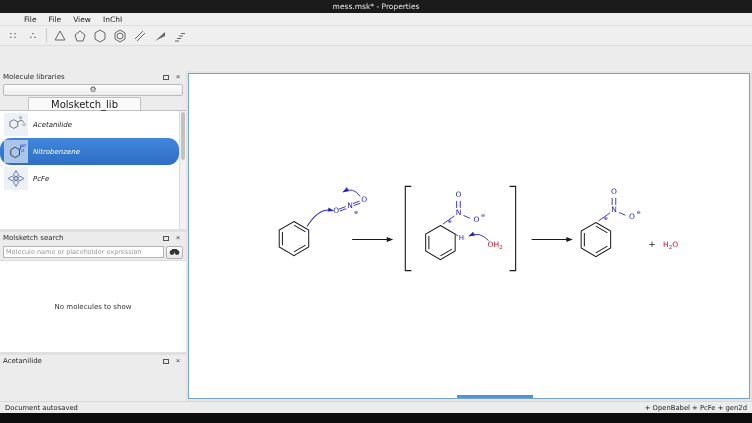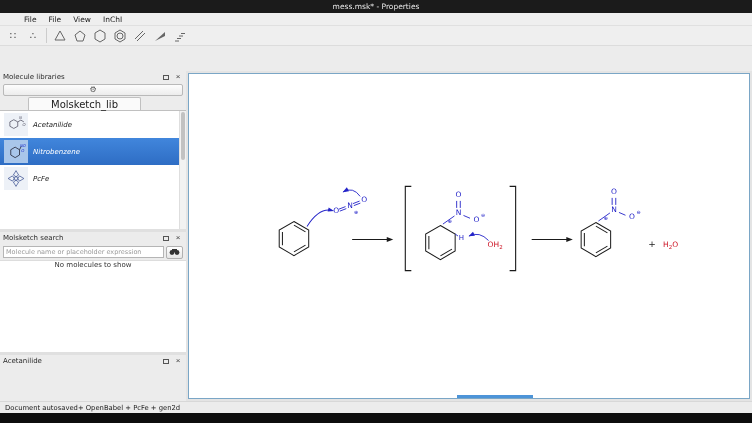--- a/index.html
+++ b/index.html
@@ -80,7 +80,7 @@
   .lib-list-wrap { flex:1; position:relative; background:#fff; overflow:hidden; }
   .lib-list { position:absolute; inset:0 7px 0 0; overflow:hidden;font-style:italic; }
   .lib-row { height:27px; display:flex; align-items:center; gap:5px; padding:0 4px; background:#fff; }
-  .lib-row.selected { background:linear-gradient(#4186dc,#2e6dc4); }
+  .lib-row.selected { background:linear-gradient(#4186dc,#2e6dc4);border-radius:11px; }
   .lib-thumb { width:24px; height:23px; flex:0 0 24px; background:#edf1f7; display:flex; align-items:center; justify-content:center; }
   .lib-row.selected .lib-thumb { background:#a9c6ea; }
   .lib-thumb svg { width:22px; height:21px; display:block; }

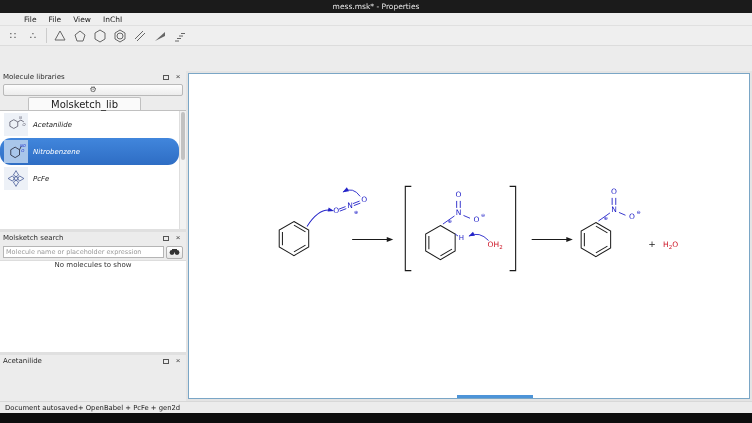--- a/index.html
+++ b/index.html
@@ -97,7 +97,7 @@
   .wd-input::placeholder { color:#9a9a9a; }
   .wd-btn { width:17px; height:13px; border:1px solid #b0b0b0; border-radius:2px;
             background:linear-gradient(#ffffff,#e6e6e6); display:flex; align-items:center; justify-content:center; padding:0; }
-  .wd-results { flex:1; background:#fff; border-top:1px solid #ddd; display:flex; justify-content:center; }
+  .wd-results { flex:1; background:#fff; border-top:1px solid #ddd; display:flex; align-items:center; justify-content:center; }
   .wd-empty { font-size:7px; color:#333; }
 
   

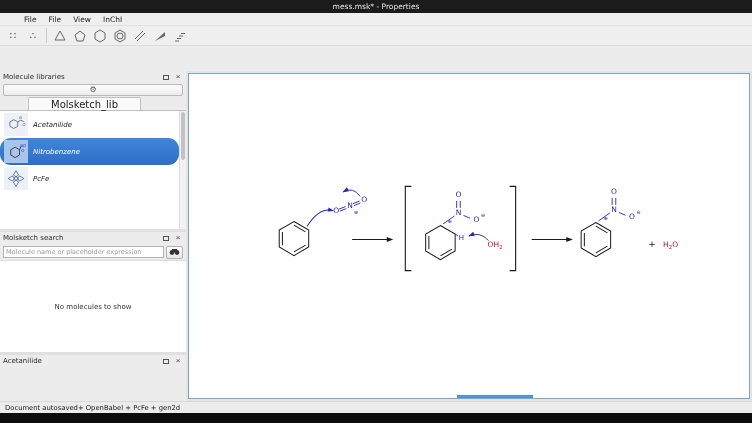--- a/index.html
+++ b/index.html
@@ -112,7 +112,7 @@
 
   
   .statusbar { position:absolute; left:0; right:0; bottom:10px; height:12px; background:#ececec;
-               border-top:1px solid #d8d8d8; display:flex; align-items:center; 
+               border-top:1px solid #d8d8d8; display:flex; align-items:center; justify-content:space-between;
                padding:0 5px; font-size:6.8px; color:#1a1a1a; }
   .bottom-strip { position:absolute; left:0; right:0; bottom:0; height:10px; background:#0d0d0d; }
 </style>

